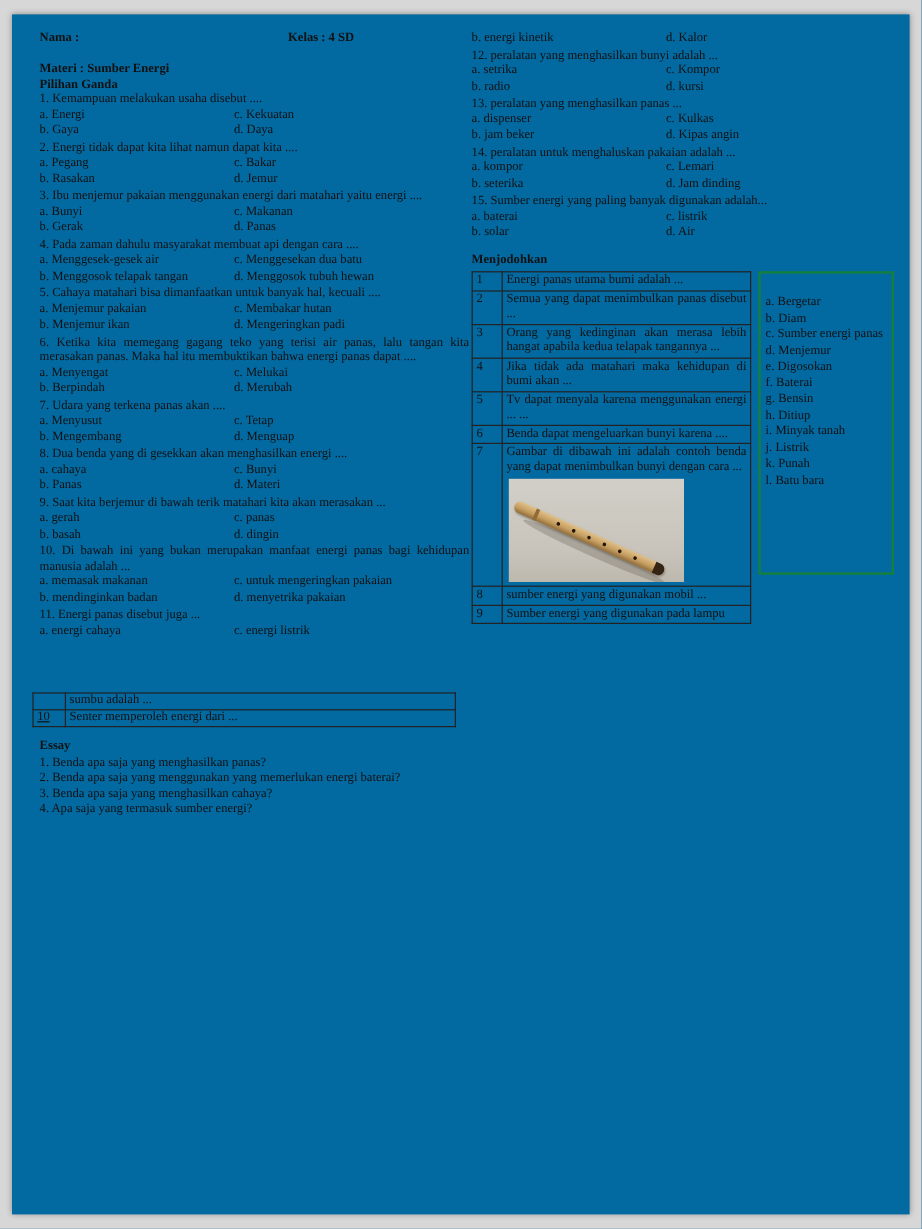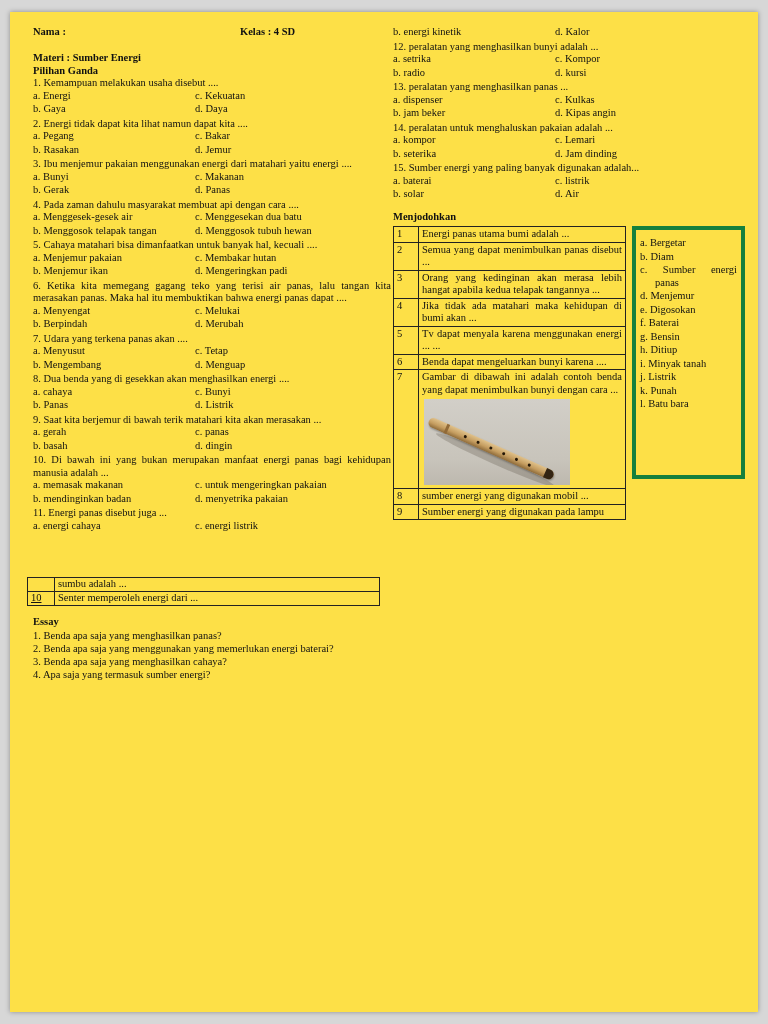--- a/index.html
+++ b/index.html
@@ -14,7 +14,7 @@
     width:748px;
     height:1000px;
     margin:12px auto;
-    background:#fde047;
+    background:#0369a1;
     box-shadow:0 0 5px rgba(0,0,0,.35);
     font-size:10.5px;
     line-height:12.5px;

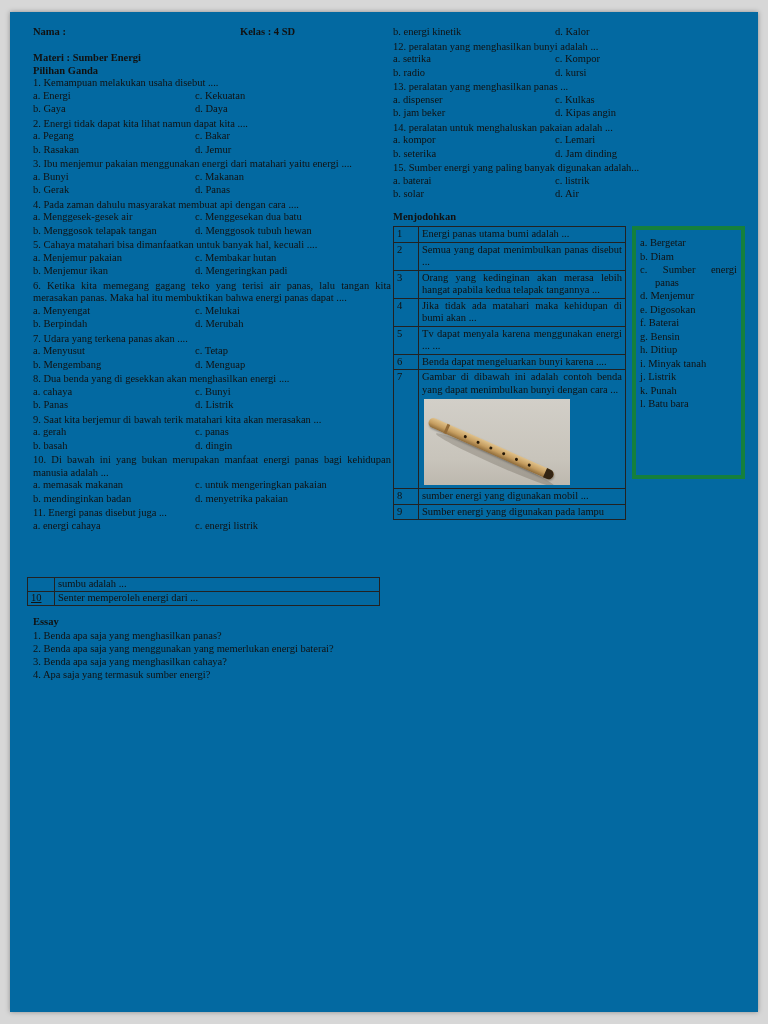--- a/index.html
+++ b/index.html
@@ -44,8 +44,8 @@
   .opts-box {
     position:absolute; left:239px; top:0;
     width:113px; height:253px;
-    border:4px solid #15803d;
-    padding:7px 4px;
+    border:2px solid #15803d;
+    padding:18px 4px;
     box-sizing:border-box;
   }
   .mopt { padding-left:15px; text-indent:-15px; margin-bottom:1px; text-align:justify; }

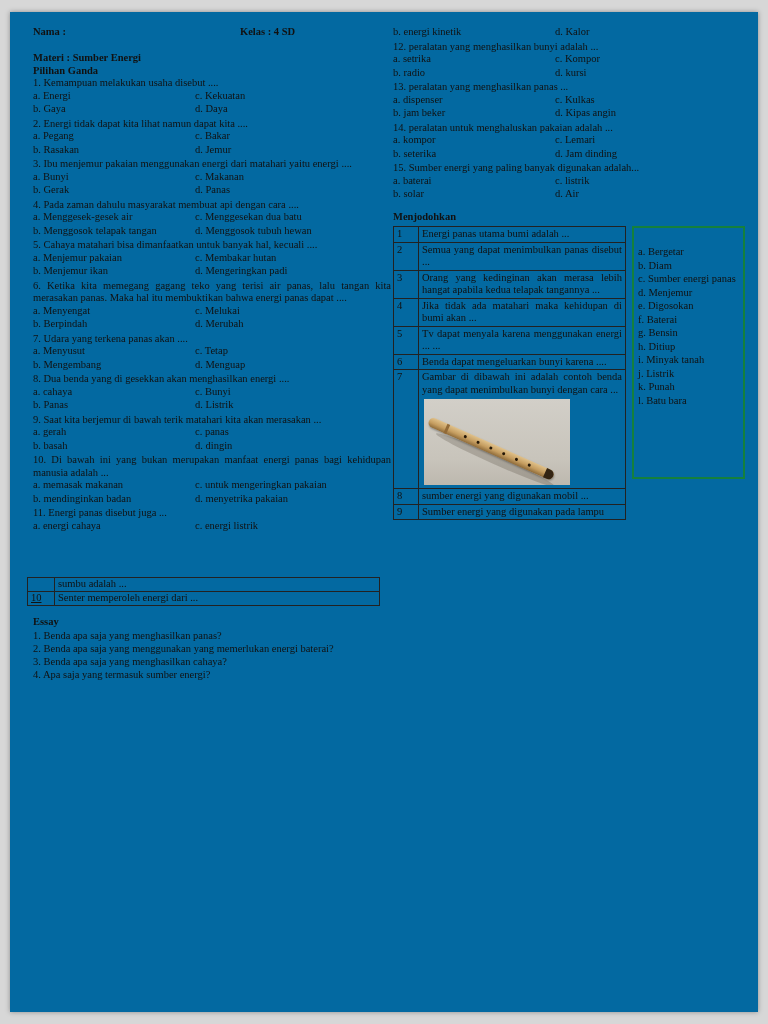--- a/index.html
+++ b/index.html
@@ -196,7 +196,7 @@
         </div>
       <div class="orow">
           <span>b. Panas</span>
-          <span>d. Listrik</span>
+          <span>d. Materi</span>
         </div>
     </div>
 

